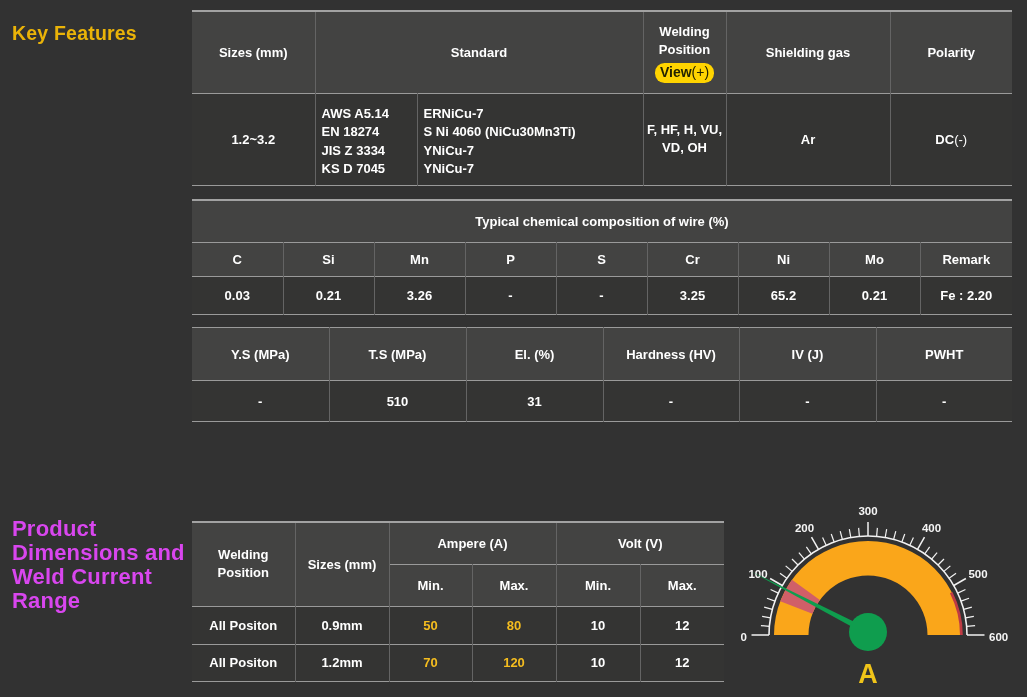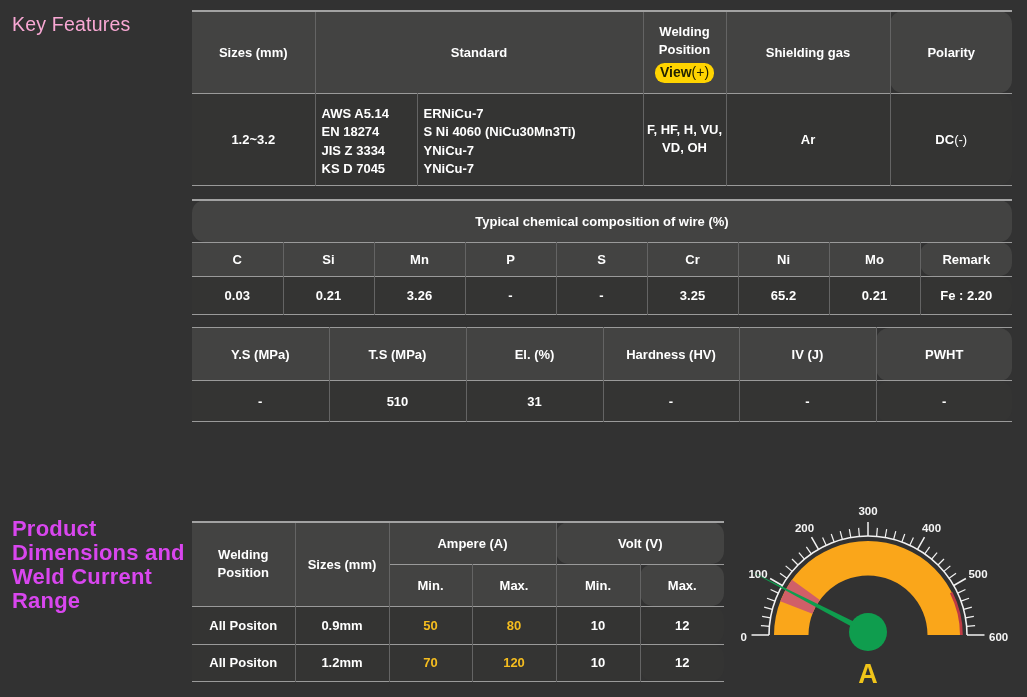--- a/index.html
+++ b/index.html
@@ -10,7 +10,7 @@
   color:#ffffff;
   position:relative;
 }
-.h1 { position:absolute; left:12px; top:13px; font-size:19.5px; font-weight:normal; color:#f9a8d4; letter-spacing:0.2px; }
+.h1 { position:absolute; left:12px; top:22px; font-size:19.5px; font-weight:bold; color:#eab308; letter-spacing:0.2px; }
 .h2 { position:absolute; left:12px; top:517px; font-size:22px; font-weight:bold; color:#d946ef; line-height:24px; letter-spacing:0.2px; }
 table { border-collapse:collapse; table-layout:fixed; position:absolute; }
 td { font-size:13px; font-weight:bold; text-align:center; vertical-align:middle; color:#fff;

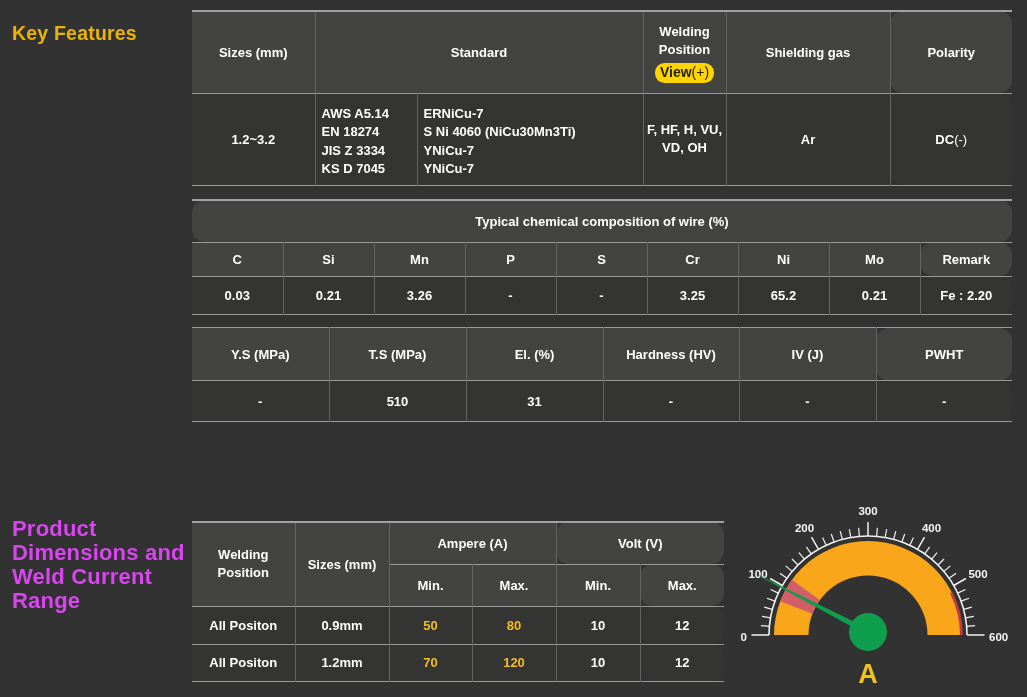--- a/index.html
+++ b/index.html
@@ -16,7 +16,7 @@
 td { font-size:13px; font-weight:bold; text-align:center; vertical-align:middle; color:#fff;
      border-left:1px solid #646464; border-right:1px solid #646464; }
 td:first-child { border-left:none; }
-td:last-child { border-right:none;border-radius:13px; }
+td:last-child { border-right:none; }
 tr { border-top:1px solid #9a9a9a; }
 .u { font-style:normal; font-weight:normal; }
 .thead td { background:#434342; }

